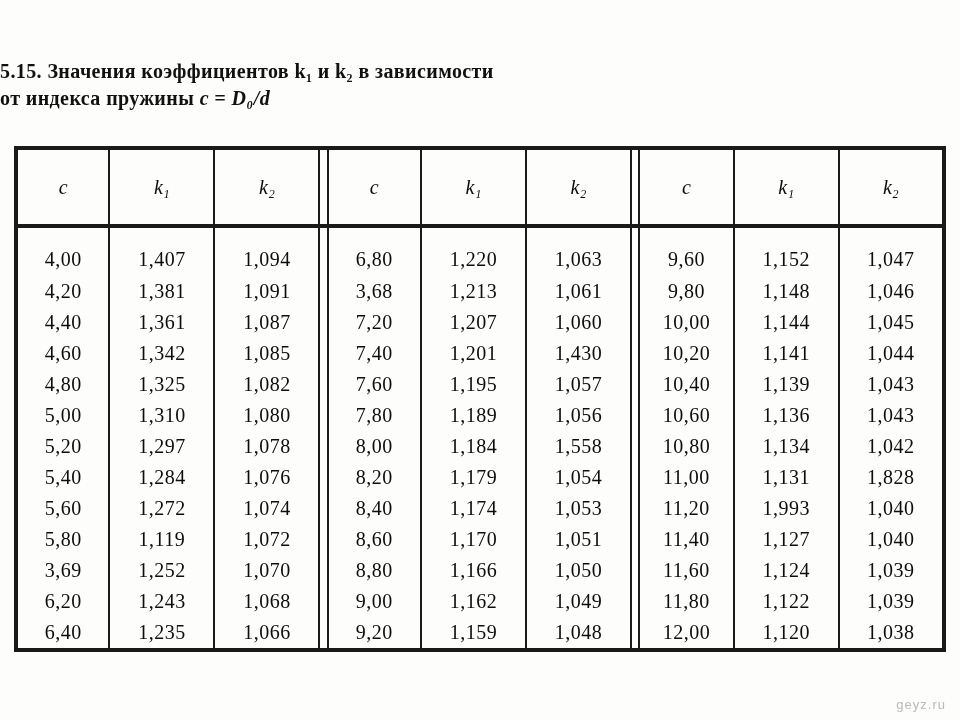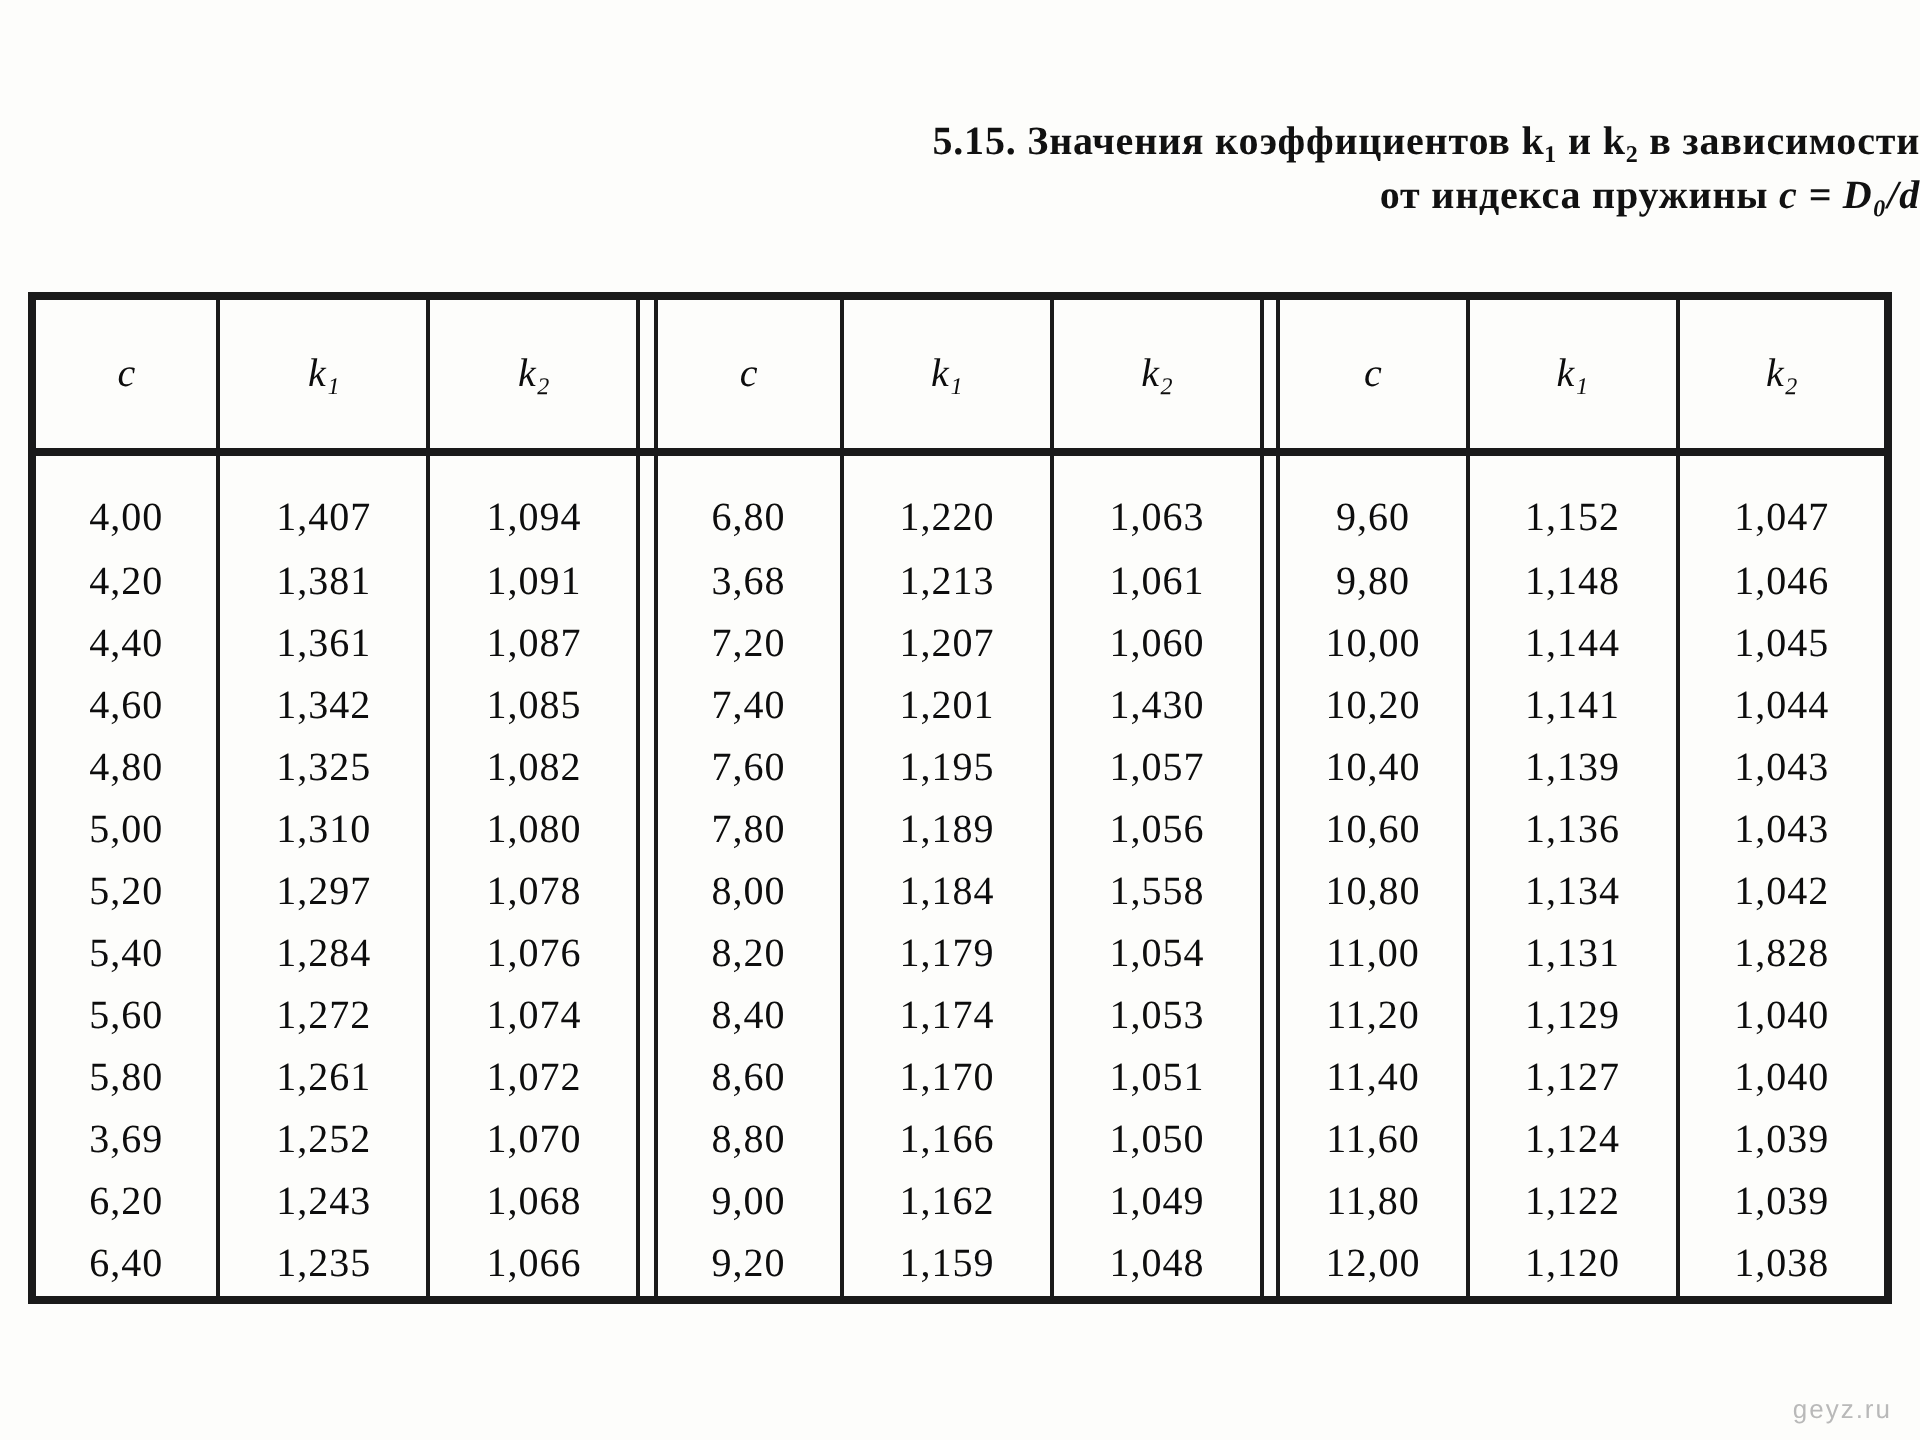--- a/index.html
+++ b/index.html
@@ -29,7 +29,7 @@
     left: 0;
     top: 58px;
     width: 960px;
-    text-align: right;
+    text-align: left;
   }
   .title-line {
     font-family: "Liberation Serif", serif;

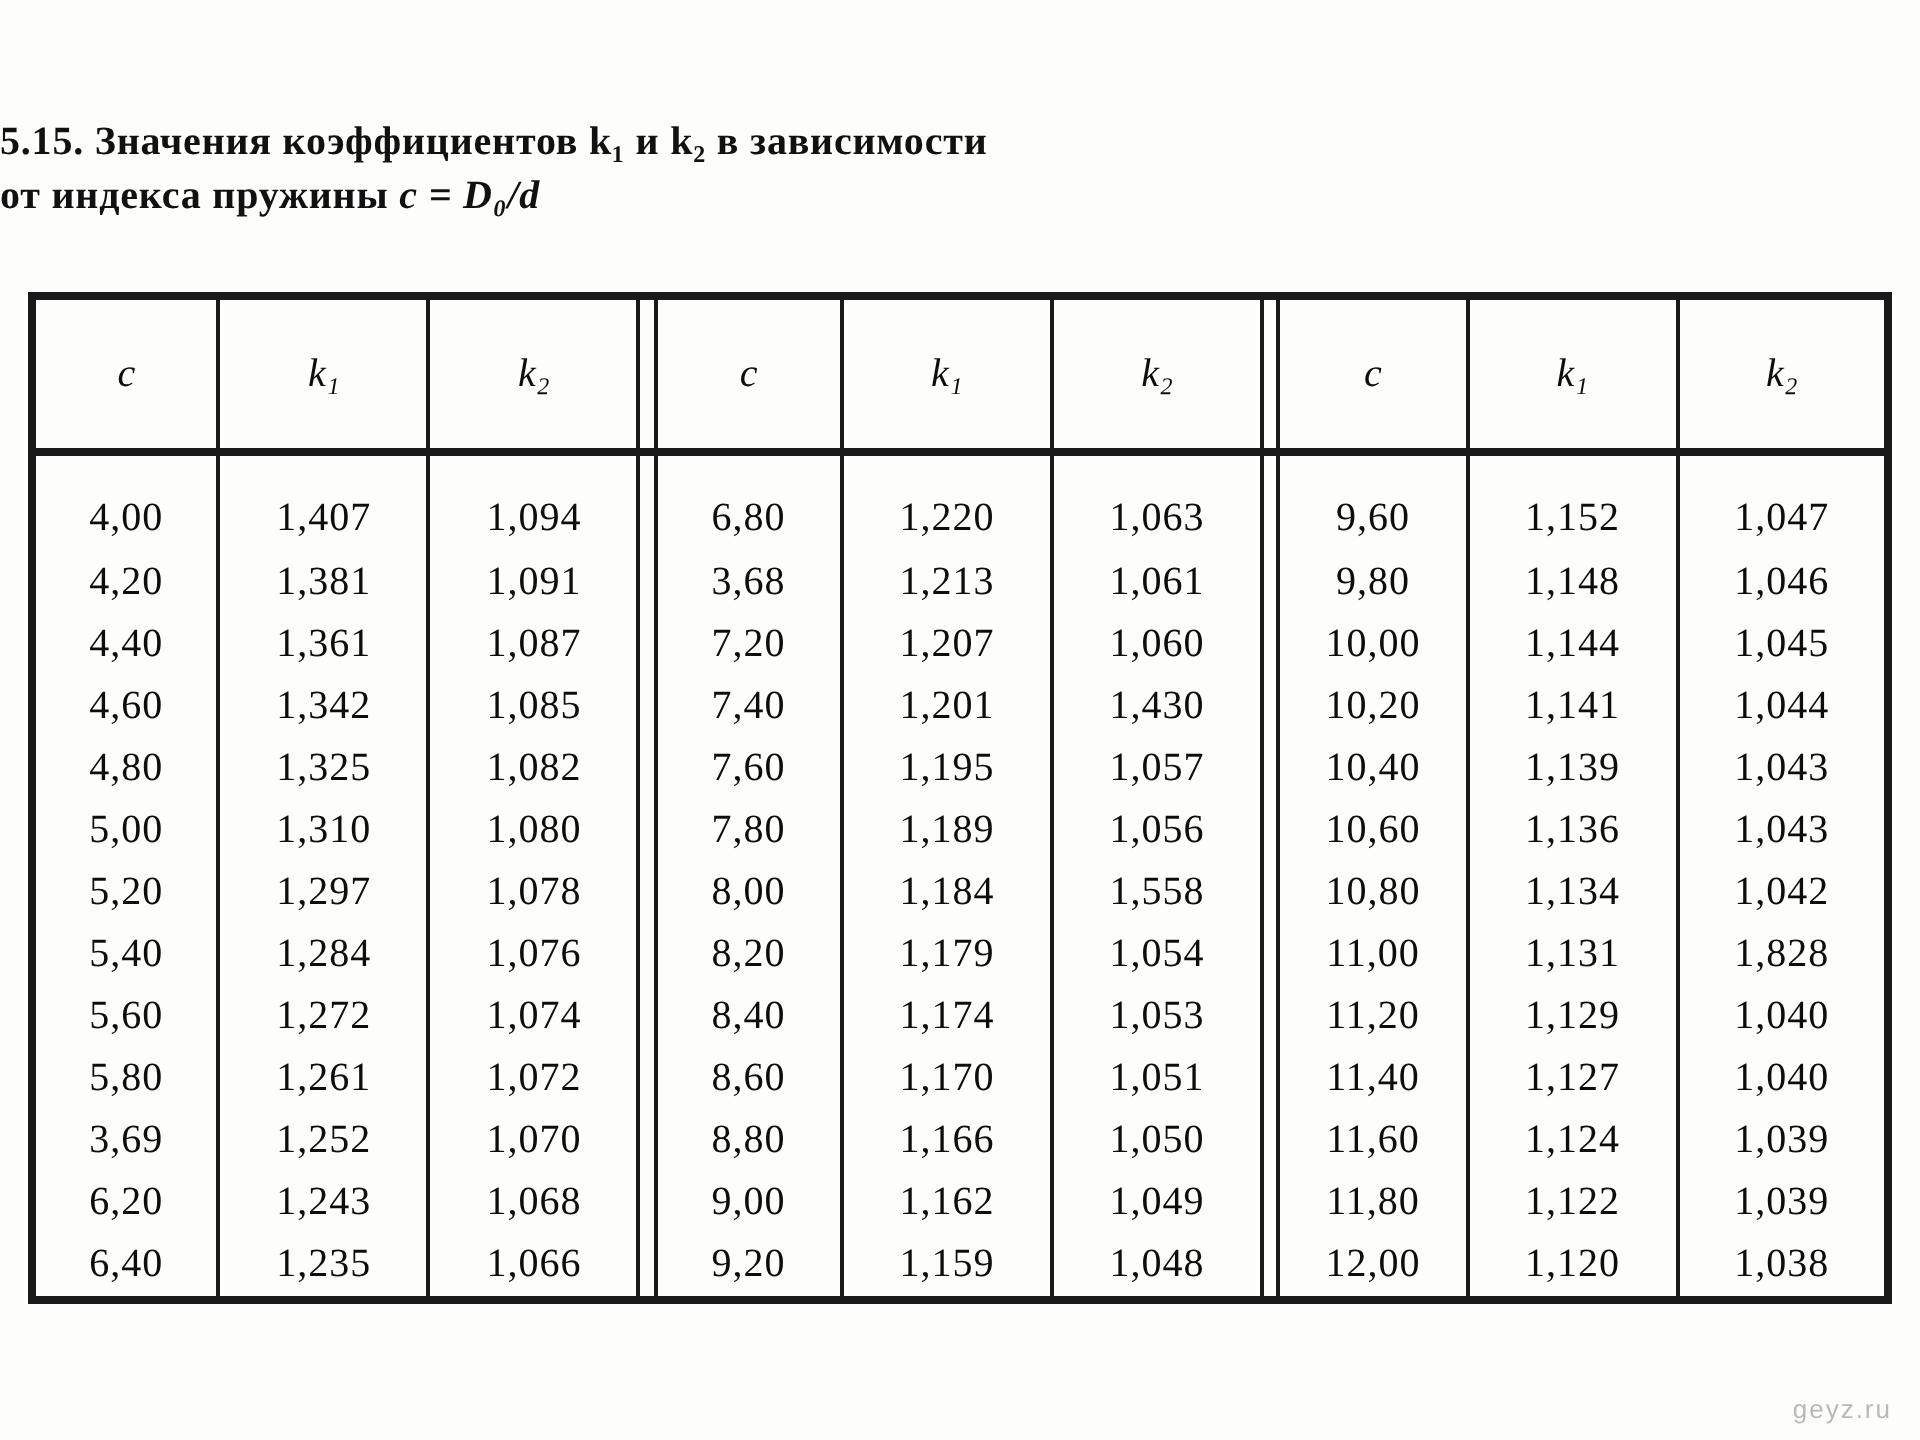--- a/index.html
+++ b/index.html
@@ -270,7 +270,7 @@
             <td class="vsep-thin">1,053</td>
             <td class="group-gap"></td>
             <td>11,20</td>
-            <td class="vsep-thin">1,129</td>
+            <td class="vsep-thin">1,993</td>
             <td class="vsep-thin">1,040</td>
           </tr>
           <tr>

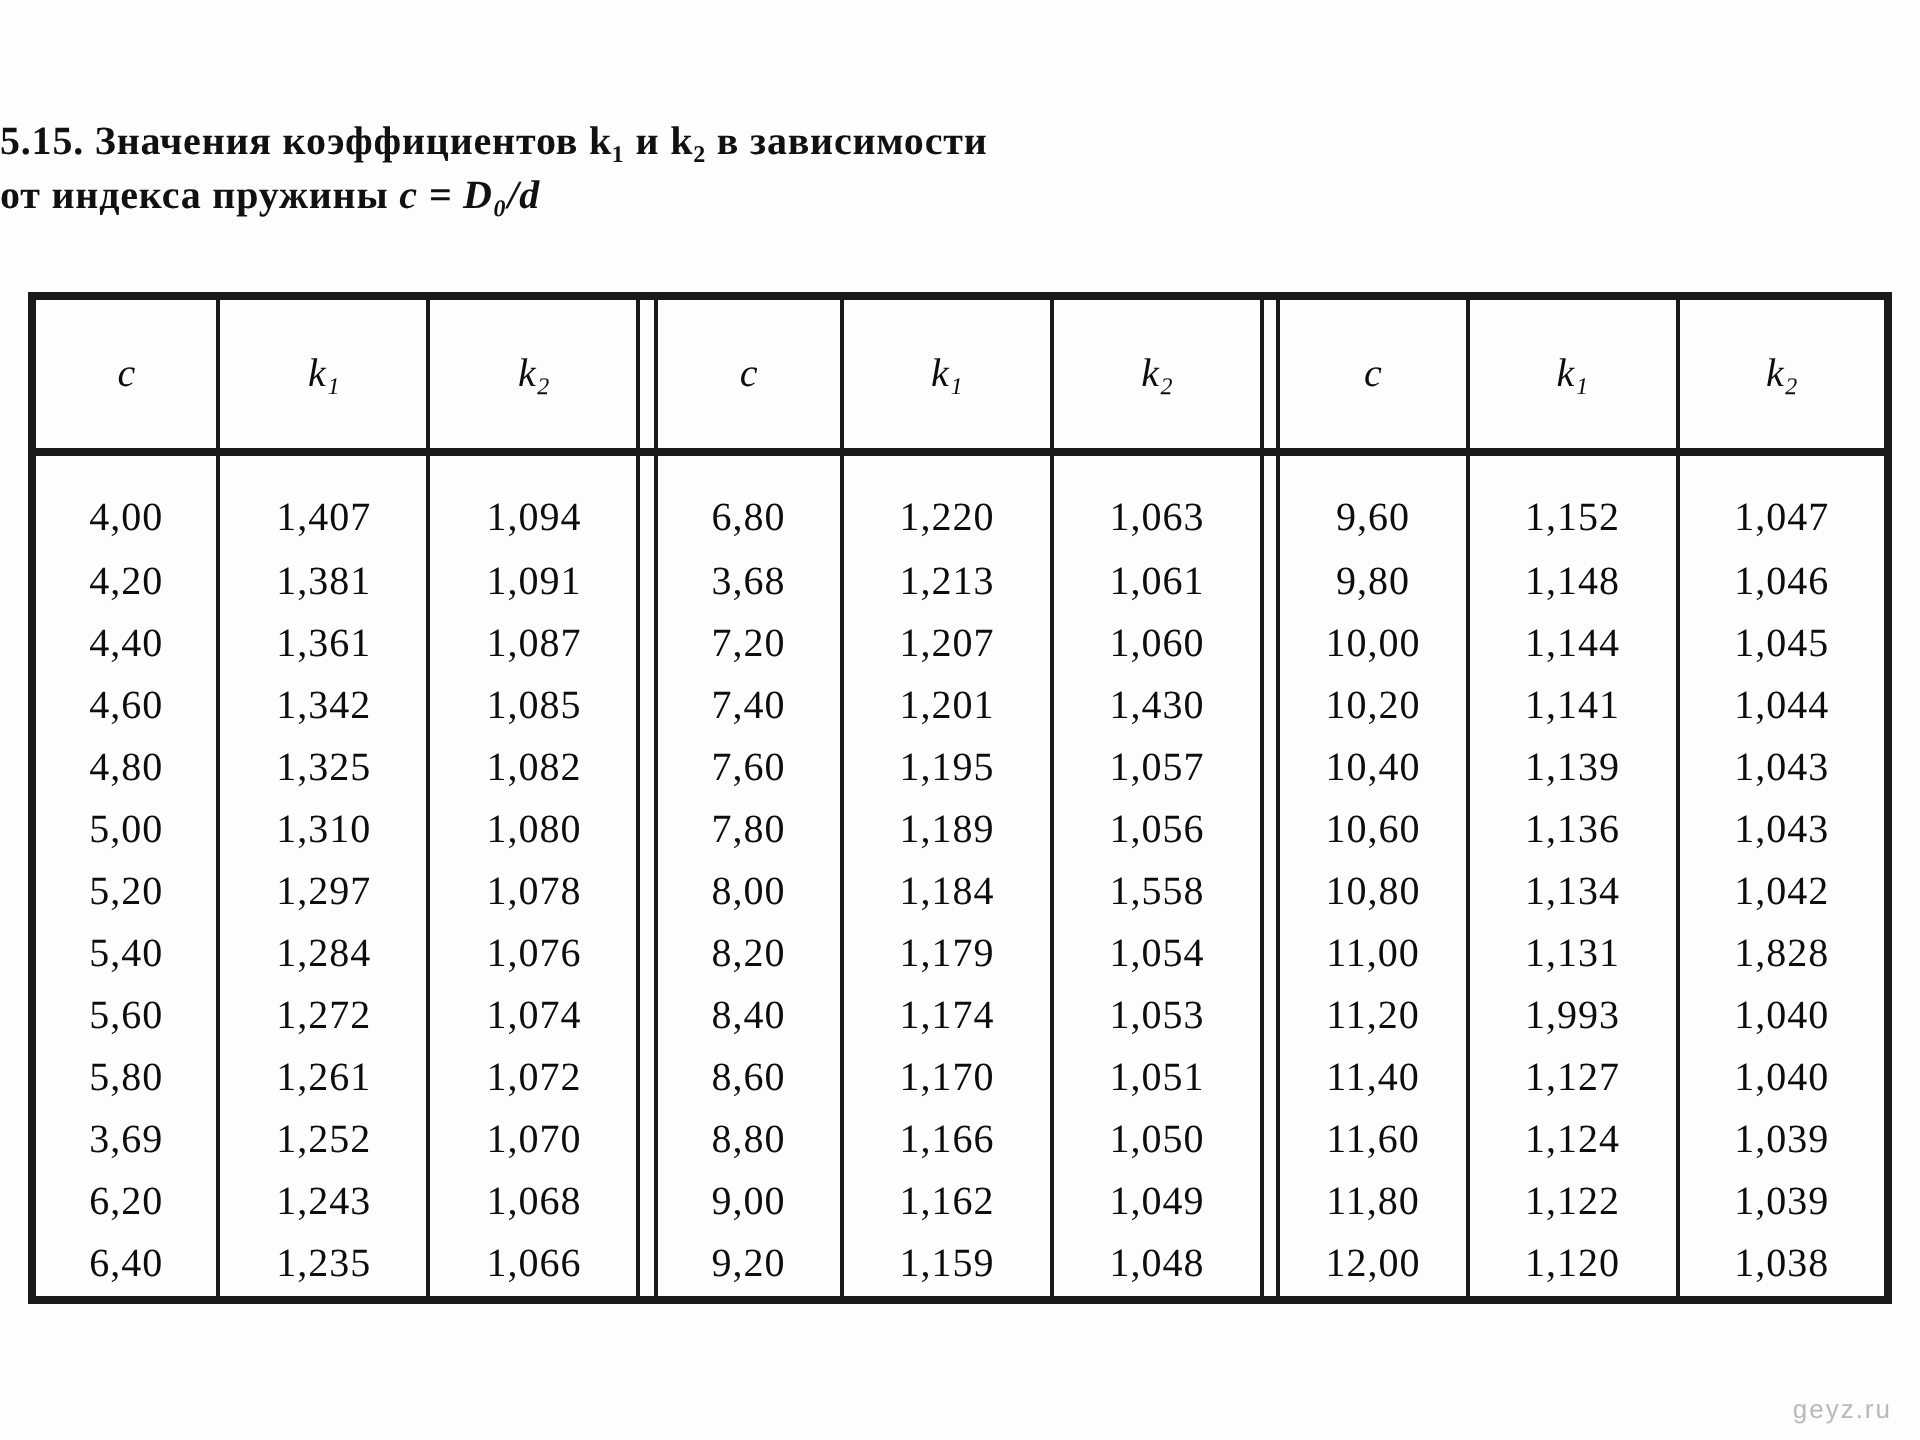--- a/index.html
+++ b/index.html
@@ -275,7 +275,7 @@
           </tr>
           <tr>
             <td>5,80</td>
-            <td class="vsep-thin">1,261</td>
+            <td class="vsep-thin">1,119</td>
             <td class="vsep-thin">1,072</td>
             <td class="group-gap"></td>
             <td>8,60</td>

